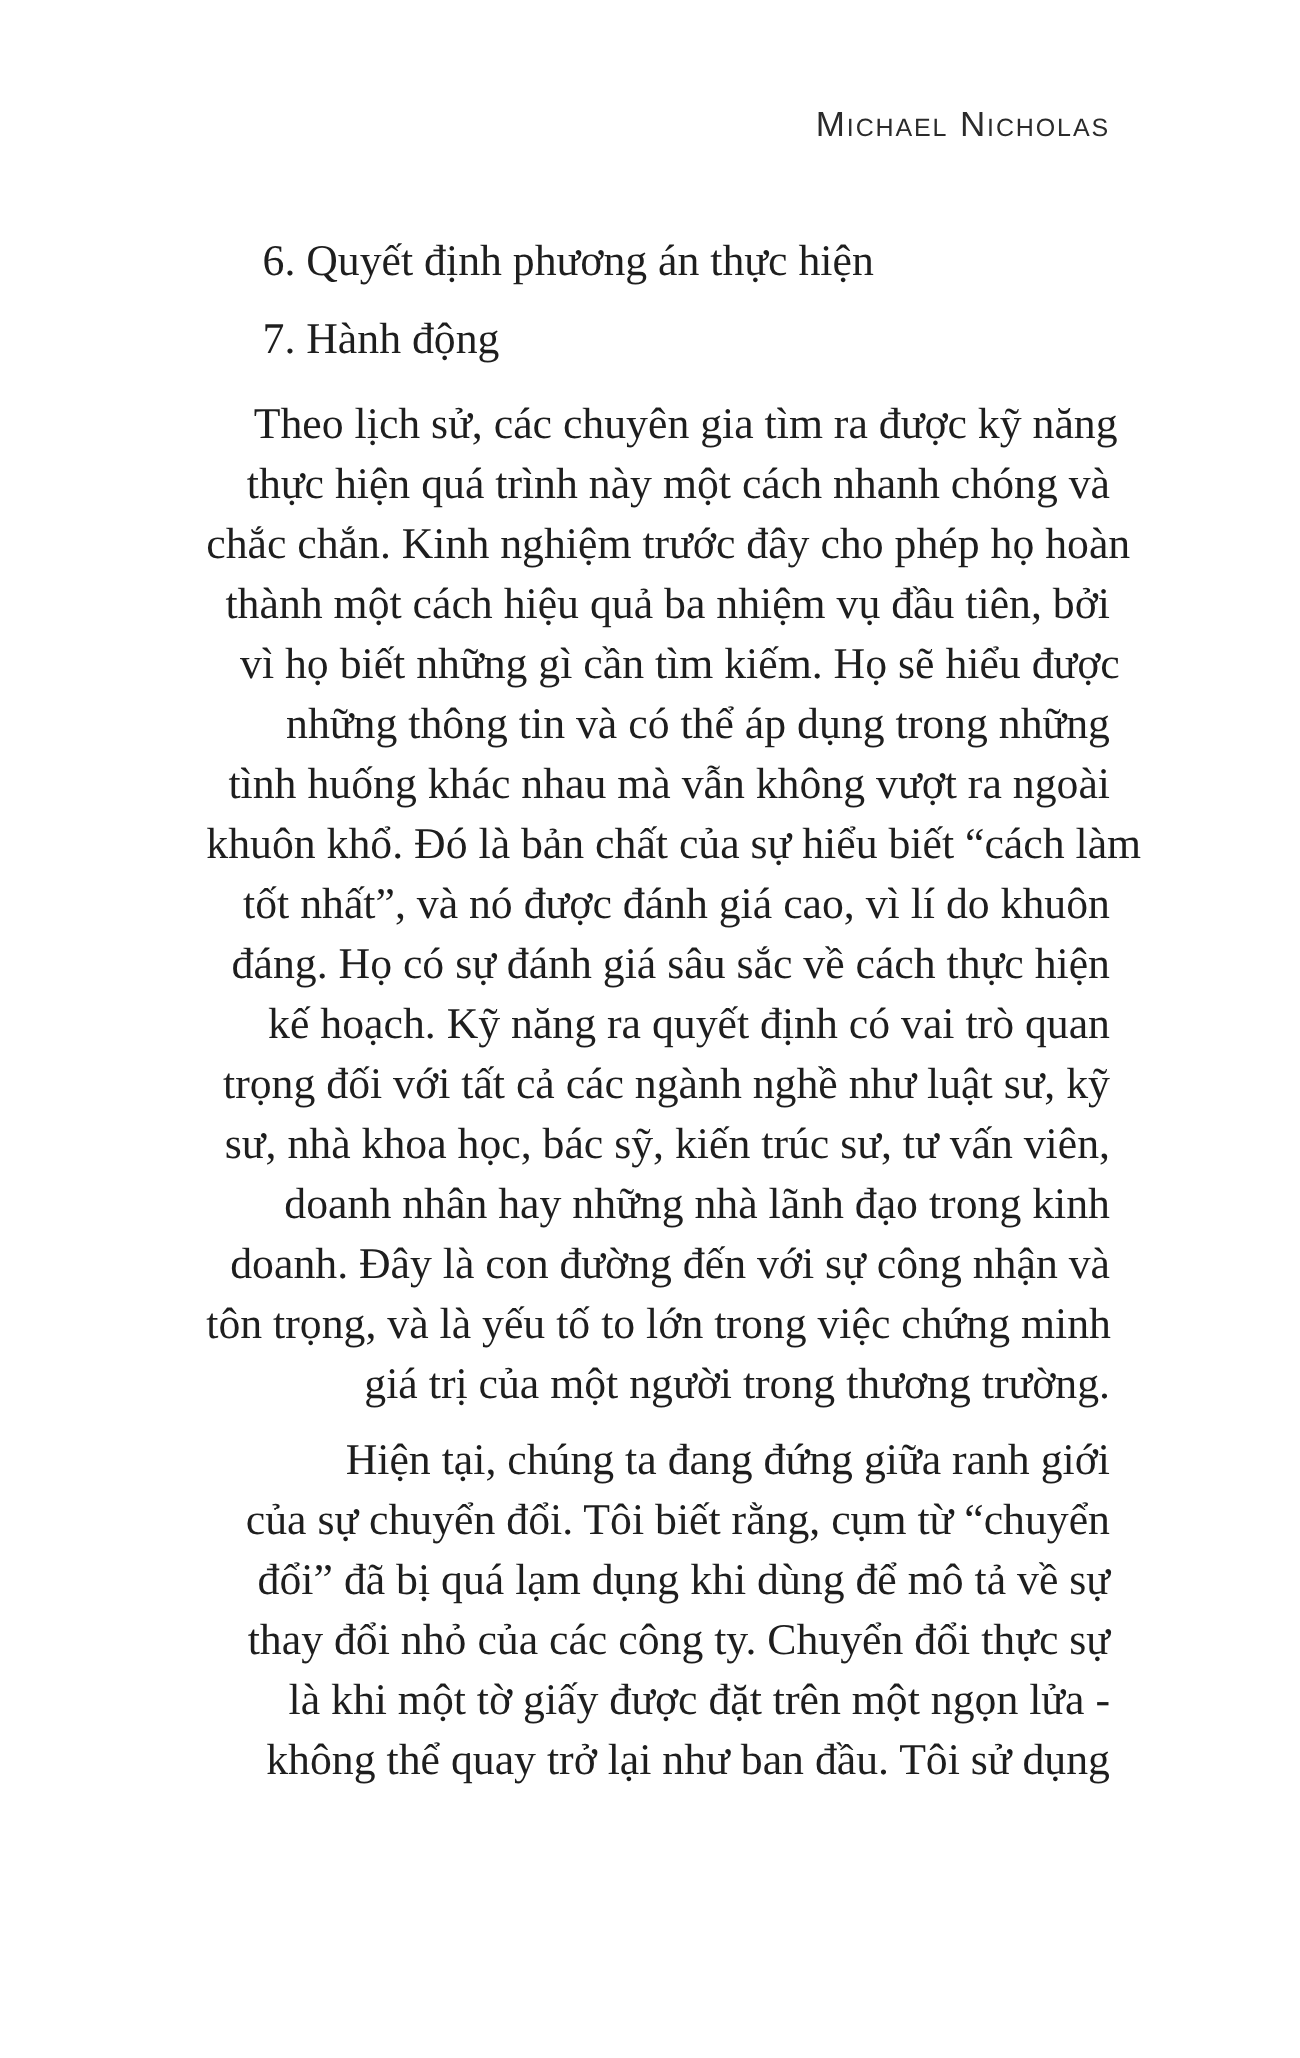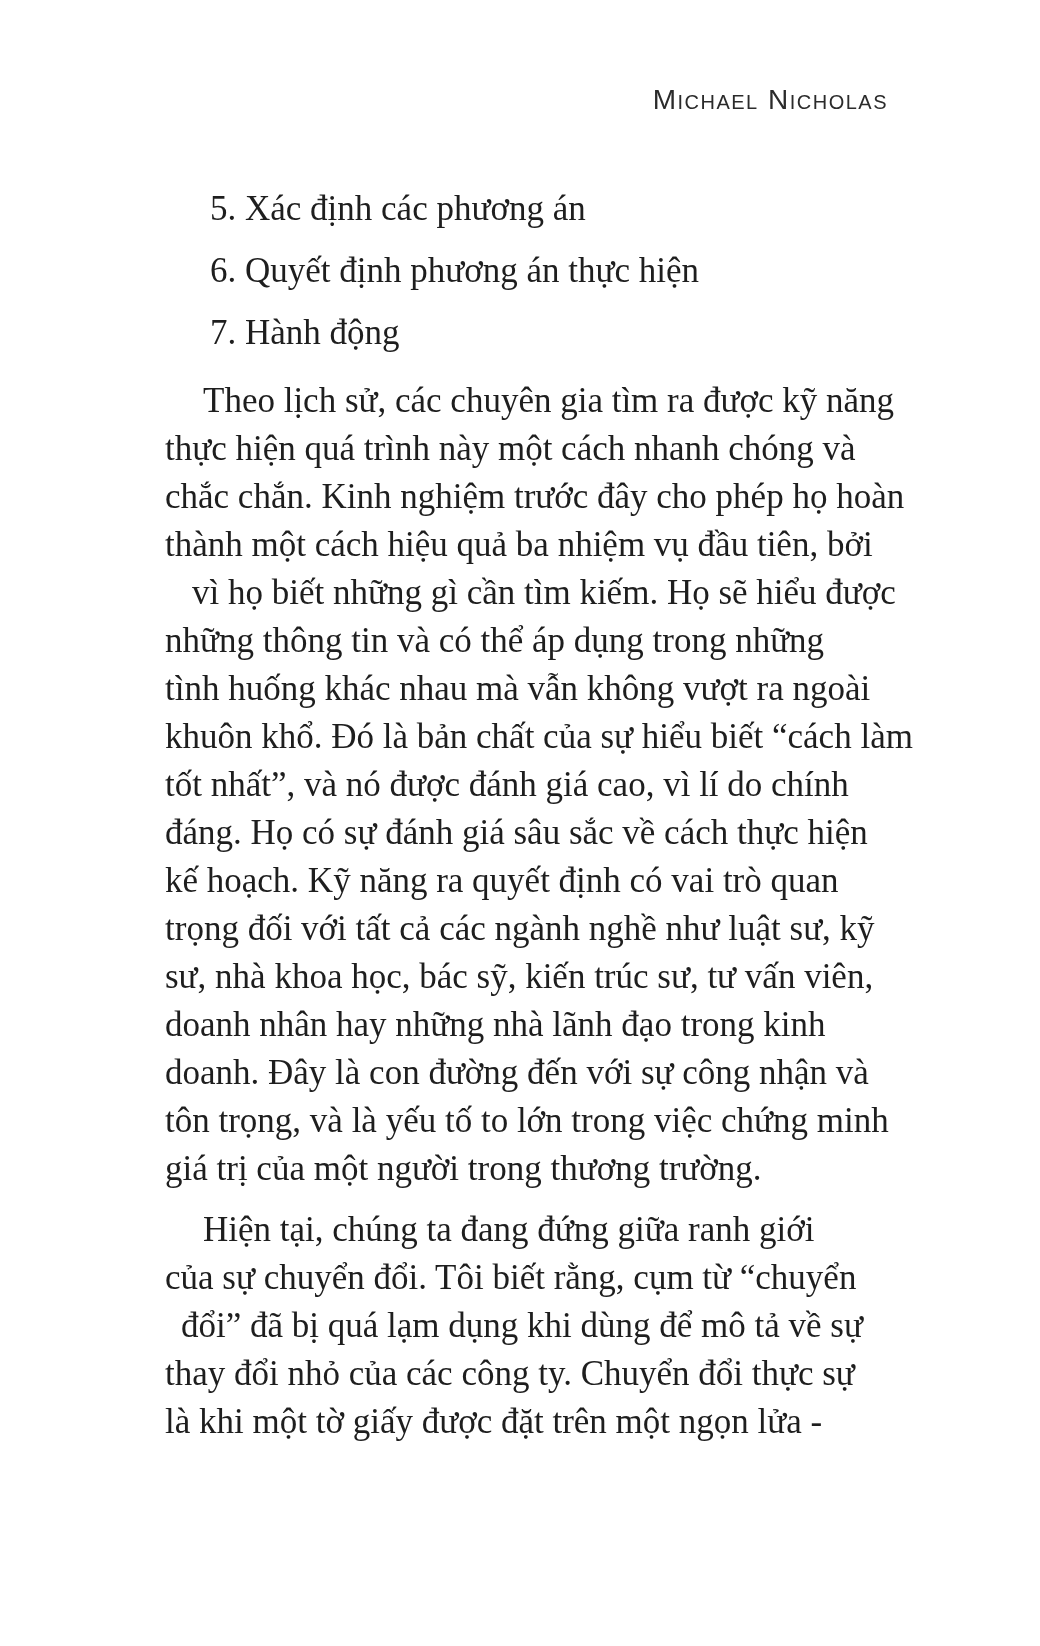--- a/index.html
+++ b/index.html
@@ -80,7 +80,6 @@
 
     <div class="numbered-list">
 
-    <div class="list-item">5. Xác định các phương án</div>
         <div class="list-item">6. Quyết định phương án thực hiện</div>
         <div class="list-item">7. Hành động</div>
       </div>

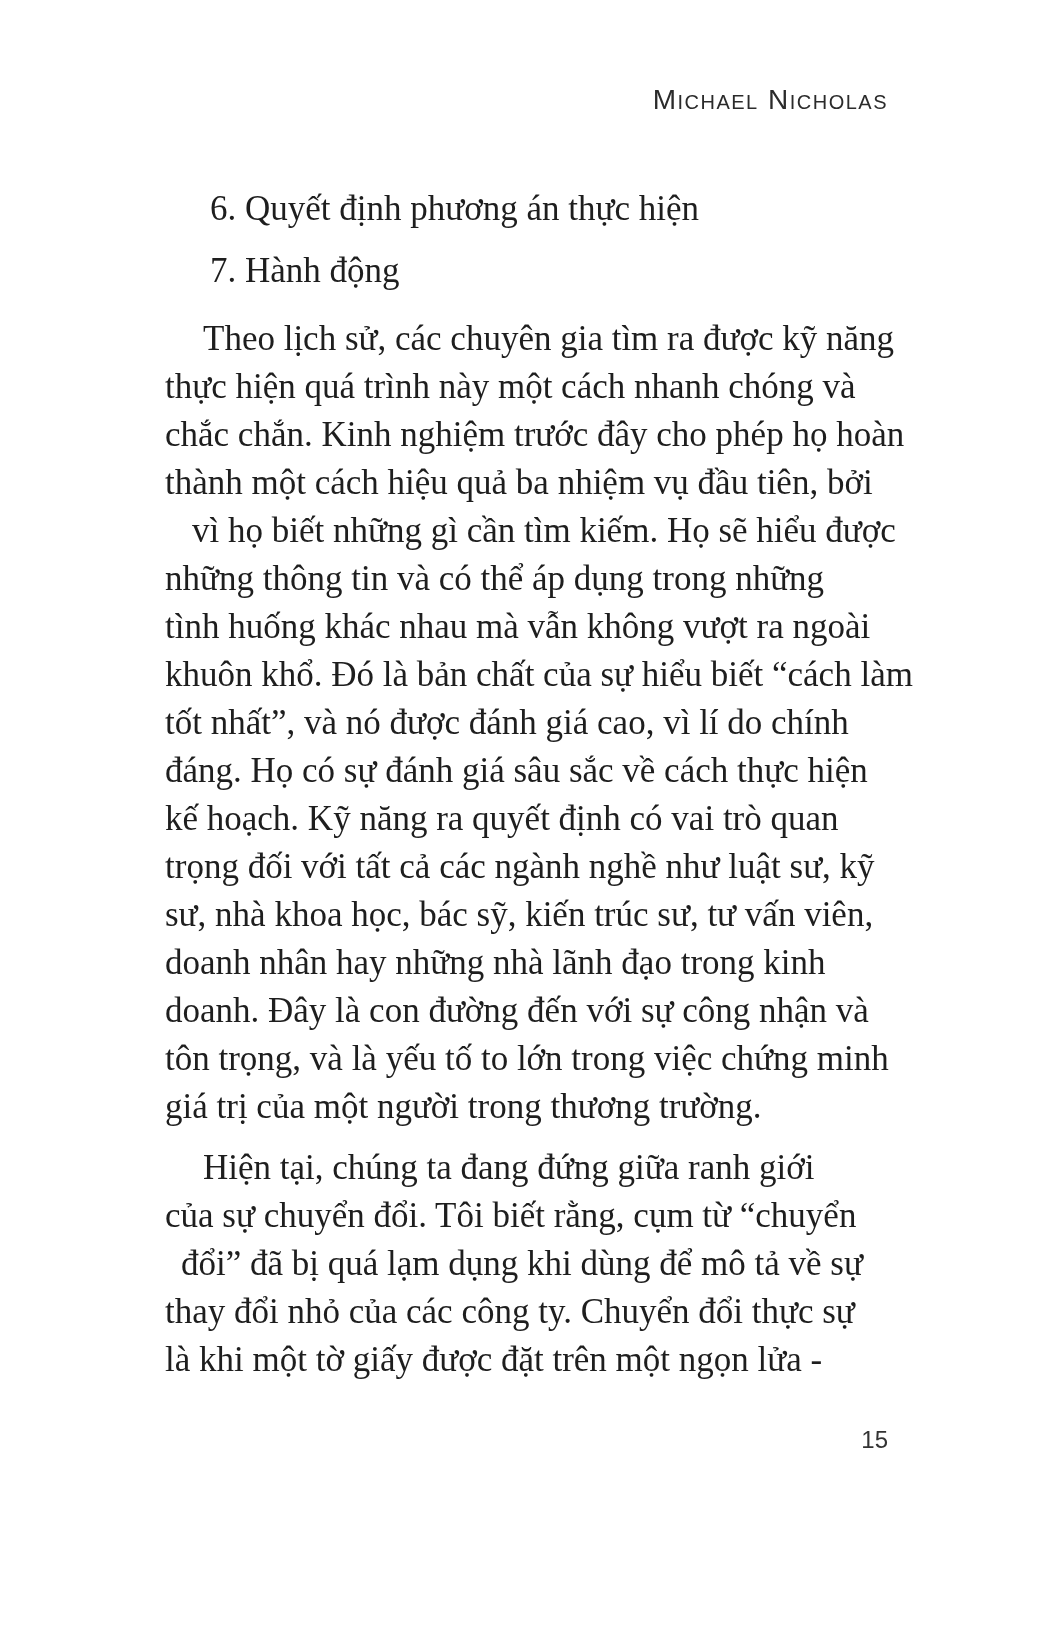--- a/index.html
+++ b/index.html
@@ -56,6 +56,7 @@
     line-height: 48px;
     white-space: nowrap;
     color: #1e1e1e;
+    text-align: right;
   }
   .line.first { padding-left: 38px; }
 

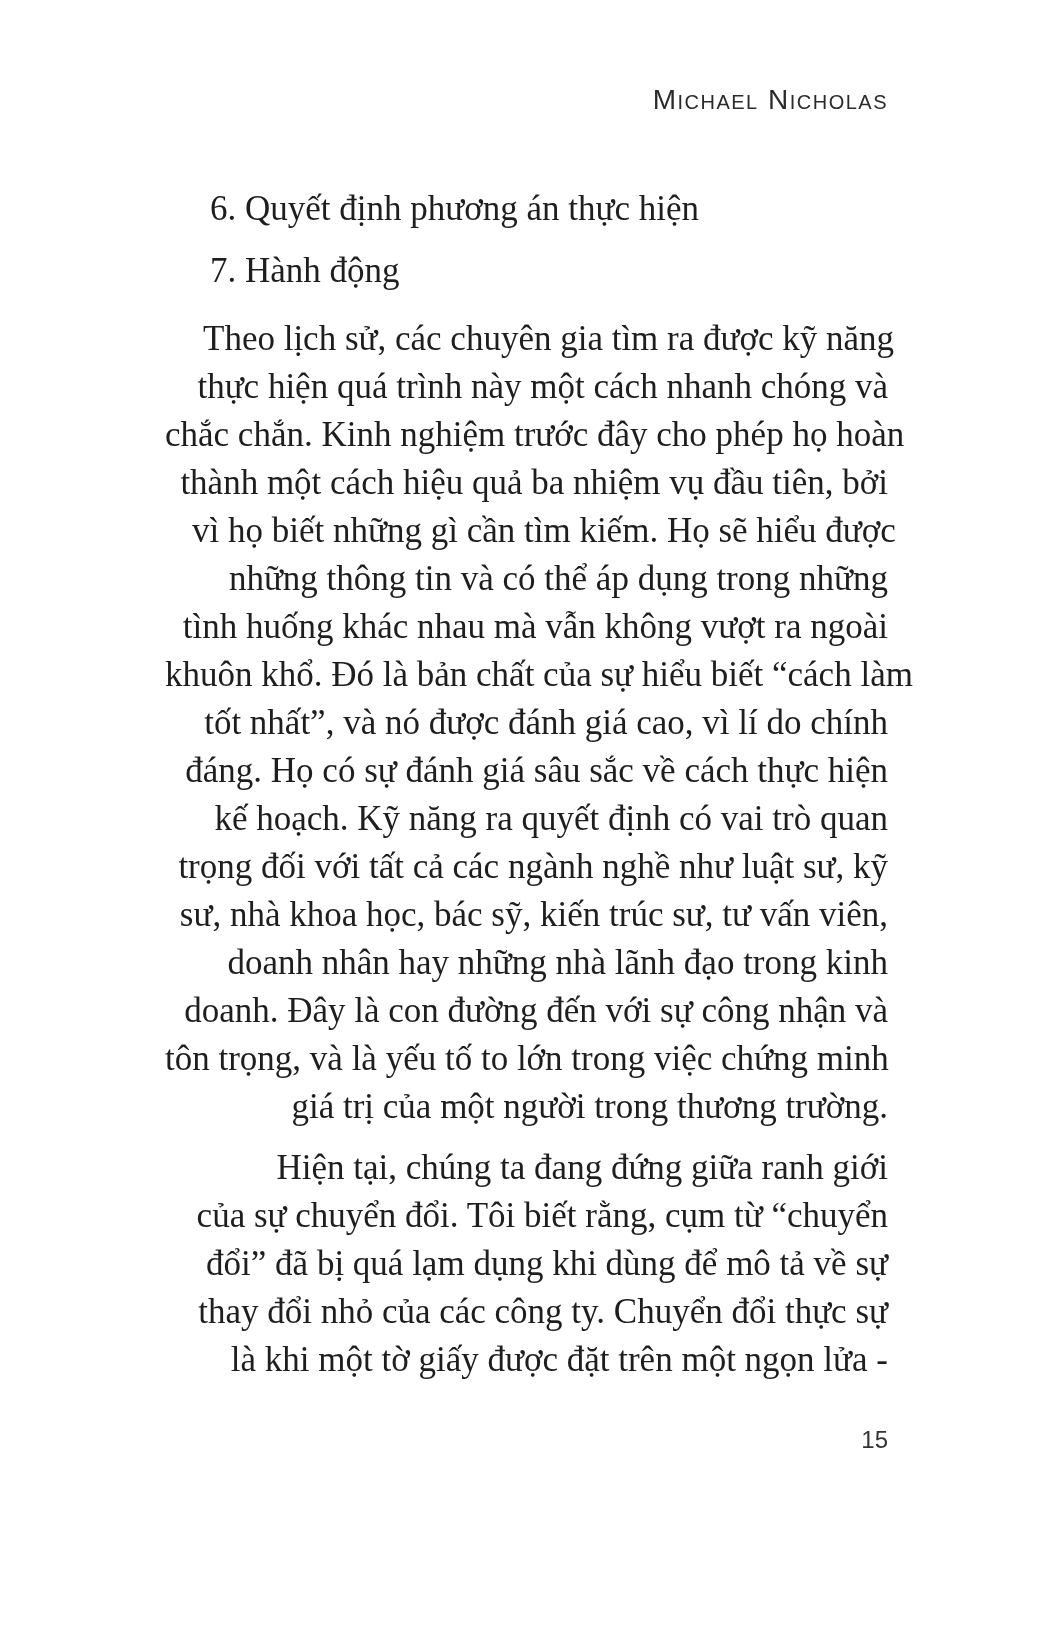--- a/index.html
+++ b/index.html
@@ -96,7 +96,7 @@
           <div class="line justify" style="word-spacing: 0px;"><span>những thông tin và có thể áp dụng trong những</span></div>
           <div class="line justify" style="word-spacing: 0px;"><span>tình huống khác nhau mà vẫn không vượt ra ngoài</span></div>
           <div class="line justify" style="word-spacing: 0px;"><span>khuôn khổ. Đó là bản chất của sự hiểu biết “cách làm</span></div>
-          <div class="line justify" style="word-spacing: 0px;"><span>tốt nhất”, và nó được đánh giá cao, vì lí do chính</span></div>
+          <div class="line justify" style="word-spacing: 0px;"><span>tốt nhất”, và nó được đánh giá cao, vì lí do khuôn</span></div>
           <div class="line justify" style="word-spacing: 0px;"><span>đáng. Họ có sự đánh giá sâu sắc về cách thực hiện</span></div>
           <div class="line justify" style="word-spacing: 0px;"><span>kế hoạch. Kỹ năng ra quyết định có vai trò quan</span></div>
           <div class="line justify" style="word-spacing: 0px;"><span>trọng đối với tất cả các ngành nghề như luật sư, kỹ</span></div>

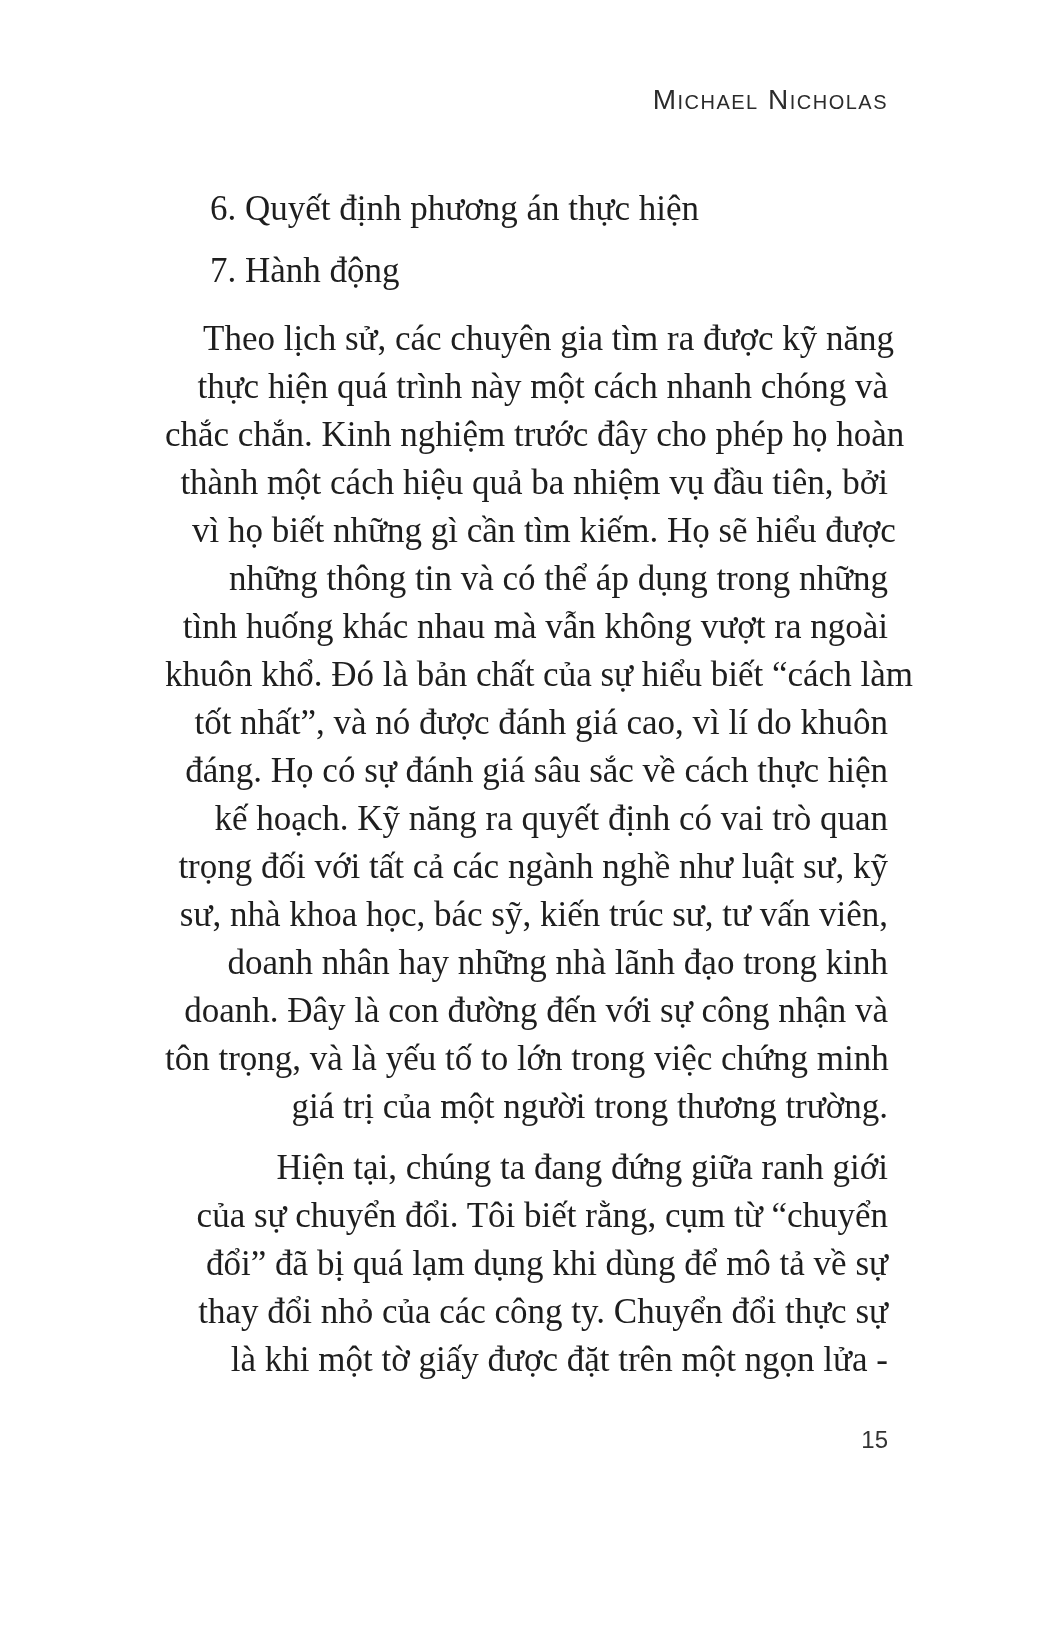--- a/index.html
+++ b/index.html
@@ -112,6 +112,7 @@
           <div class="line justify" style="word-spacing: 0px; margin-left: 16px;"><span>đổi” đã bị quá lạm dụng khi dùng để mô tả về sự</span></div>
           <div class="line justify" style="word-spacing: 0px;"><span>thay đổi nhỏ của các công ty. Chuyển đổi thực sự</span></div>
           <div class="line justify" style="word-spacing: 0px;"><span>là khi một tờ giấy được đặt trên một ngọn lửa -</span></div>
+          <div class="line justify" style="word-spacing: 0px;"><span>không thể quay trở lại như ban đầu. Tôi sử dụng</span></div>
         </div>
       </div>
 

